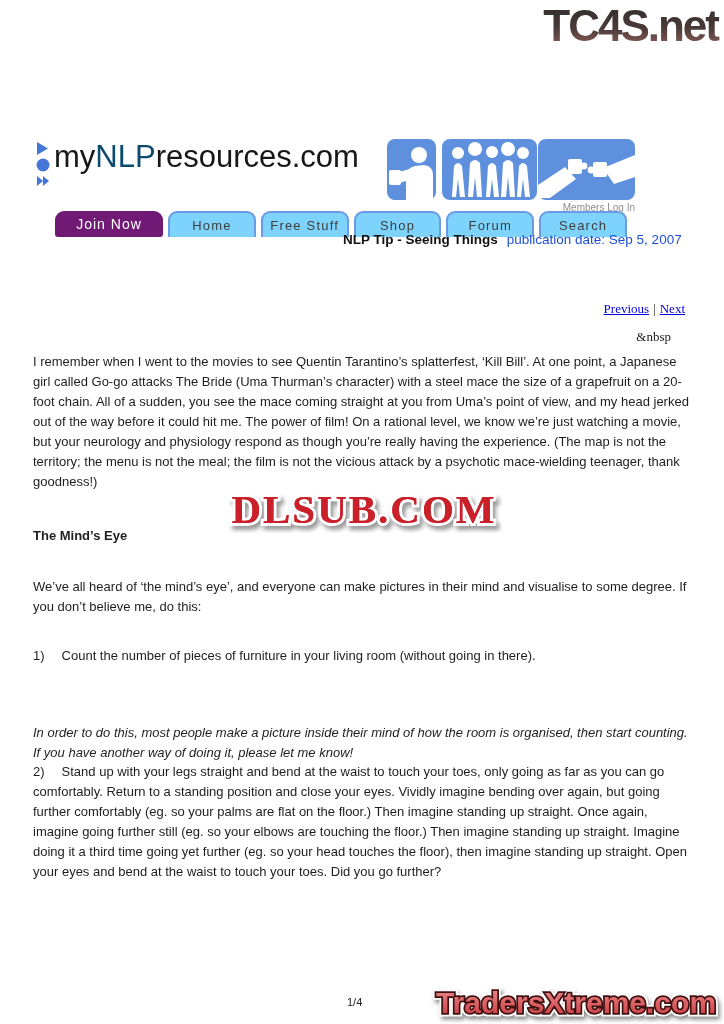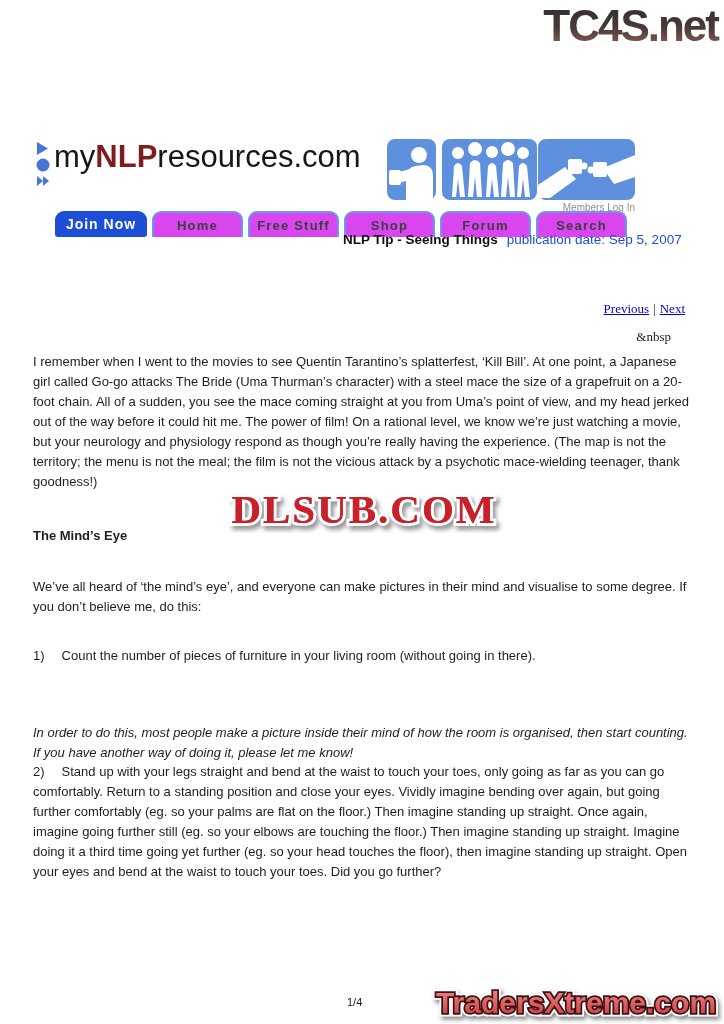--- a/index.html
+++ b/index.html
@@ -12,7 +12,7 @@
   
   .logo-icon{left:35px;top:141px;width:18px;height:54px;}
   .wordmark{left:54px;top:139px;font-size:31px;color:#161616;letter-spacing:0px;white-space:nowrap;}
-  .wordmark .hl{color:#7f1d1d;font-weight:bold;}
+  .wordmark .hl{color:#0c4a6e;font-weight:normal;}
   .tagline{left:40px;top:177px;font-size:15px;color:#2e2e2e;letter-spacing:.5px;white-space:nowrap;}
   .tagline .sep{color:#4577d8;margin:0 5px;font-weight:bold;}
   .gallery-box{top:139px;height:61px;background:#5e90de;border-radius:8px;}

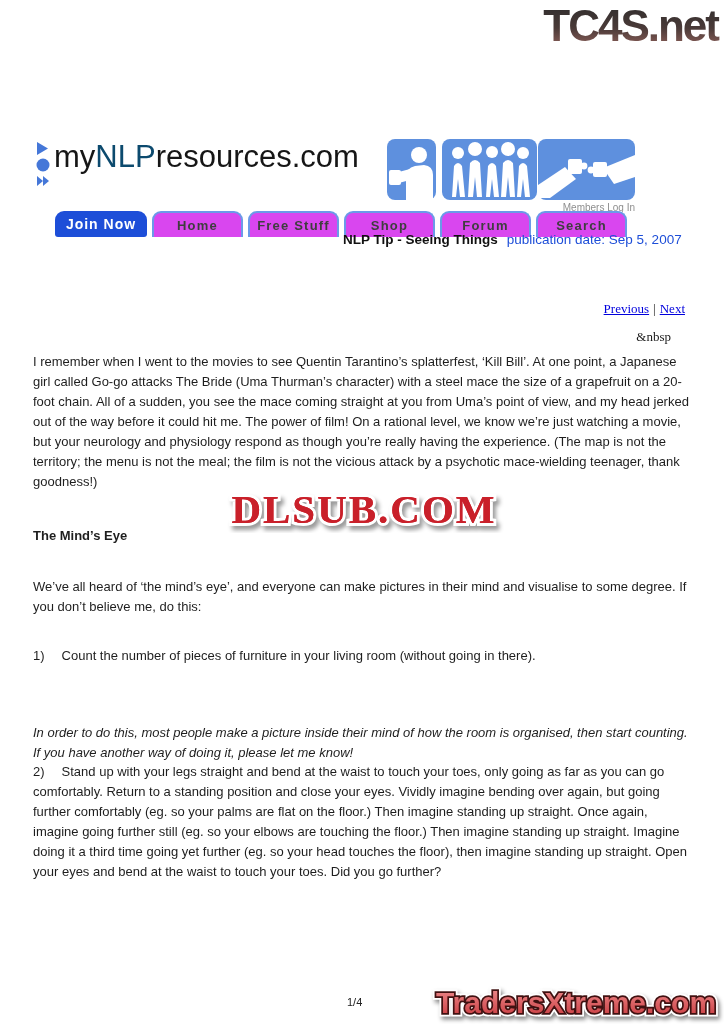--- a/index.html
+++ b/index.html
@@ -24,7 +24,7 @@
 
   
   .nav{left:55px;top:211px;width:572px;height:26px;display:flex;gap:5px;}
-  .join{width:92px;background:#1d4ed8;color:#fff;font-weight:bold;font-size:14px;letter-spacing:1px;
+  .join{width:108px;background:#701a75;color:#fff;font-weight:normal;font-size:14px;letter-spacing:1px;
         border-radius:9px 9px 3px 3px;display:flex;align-items:center;justify-content:center;}
   .tab{flex:1;background:#d946ef;border:2px solid #6b9ae8;border-bottom:none;border-radius:9px 9px 0 0;
        color:#3e3e3e;font-size:13px;letter-spacing:1.2px;display:flex;align-items:center;justify-content:center;font-weight:bold;}

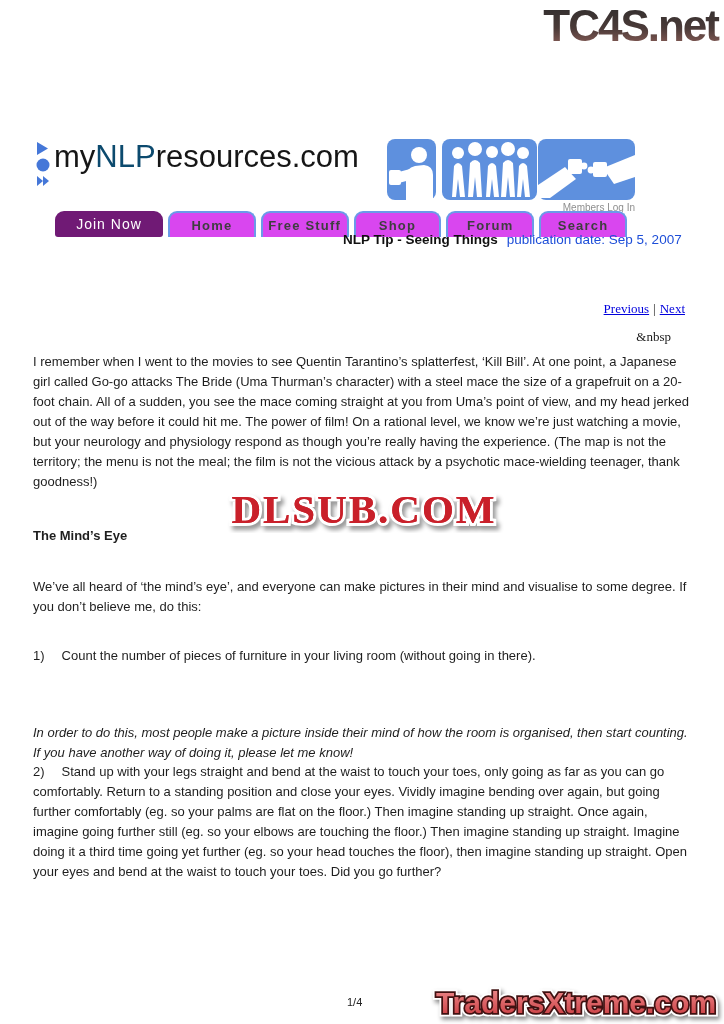--- a/index.html
+++ b/index.html
@@ -26,8 +26,8 @@
   .nav{left:55px;top:211px;width:572px;height:26px;display:flex;gap:5px;}
   .join{width:108px;background:#701a75;color:#fff;font-weight:normal;font-size:14px;letter-spacing:1px;
         border-radius:9px 9px 3px 3px;display:flex;align-items:center;justify-content:center;}
-  .tab{flex:1;background:#d946ef;border:2px solid #6b9ae8;border-bottom:none;border-radius:9px 9px 0 0;
-       color:#3e3e3e;font-size:13px;letter-spacing:1.2px;display:flex;align-items:center;justify-content:center;font-weight:bold;}
+  .tab{flex:1;background:#7dd3fc;border:2px solid #6b9ae8;border-bottom:none;border-radius:9px 9px 0 0;
+       color:#3e3e3e;font-size:13px;letter-spacing:1.2px;display:flex;align-items:center;justify-content:center;}
 
   
   .title-line{left:343px;top:232px;font-size:13.5px;color:#111;white-space:nowrap;}

